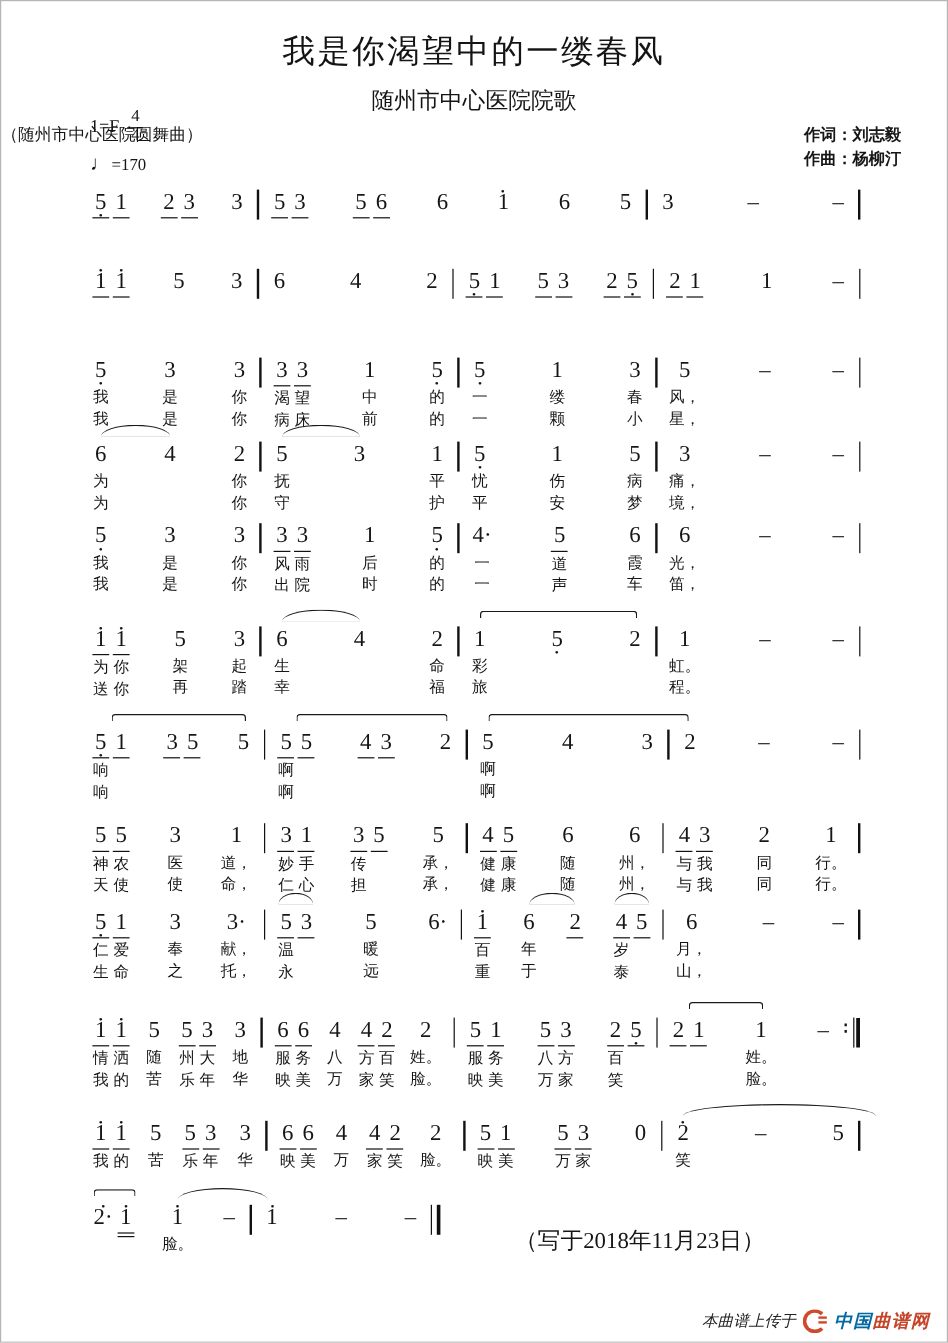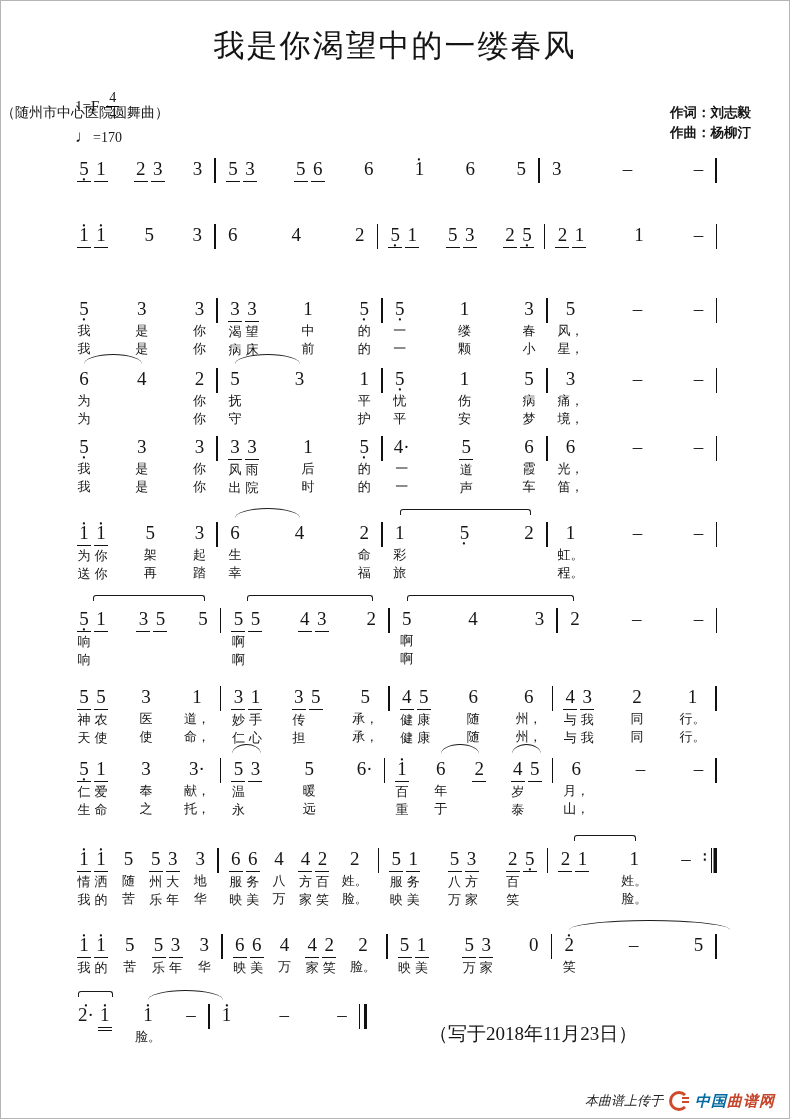--- a/index.html
+++ b/index.html
@@ -8,7 +8,7 @@
         font-family:"Liberation Serif",serif;color:#161616;}
   
   .title{position:absolute;top:24px;left:0;width:100%;text-align:center;
-         font-size:31px;letter-spacing:2px;color:#141414;}
+         font-size:27px;letter-spacing:2px;color:#141414;}
   .subtitle{position:absolute;top:70px;left:0;width:100%;text-align:center;
             font-size:19px;font-family:"Liberation Sans",sans-serif;}
   .subtitle2{position:absolute;top:103px;left:0;width:100%;text-align:left;

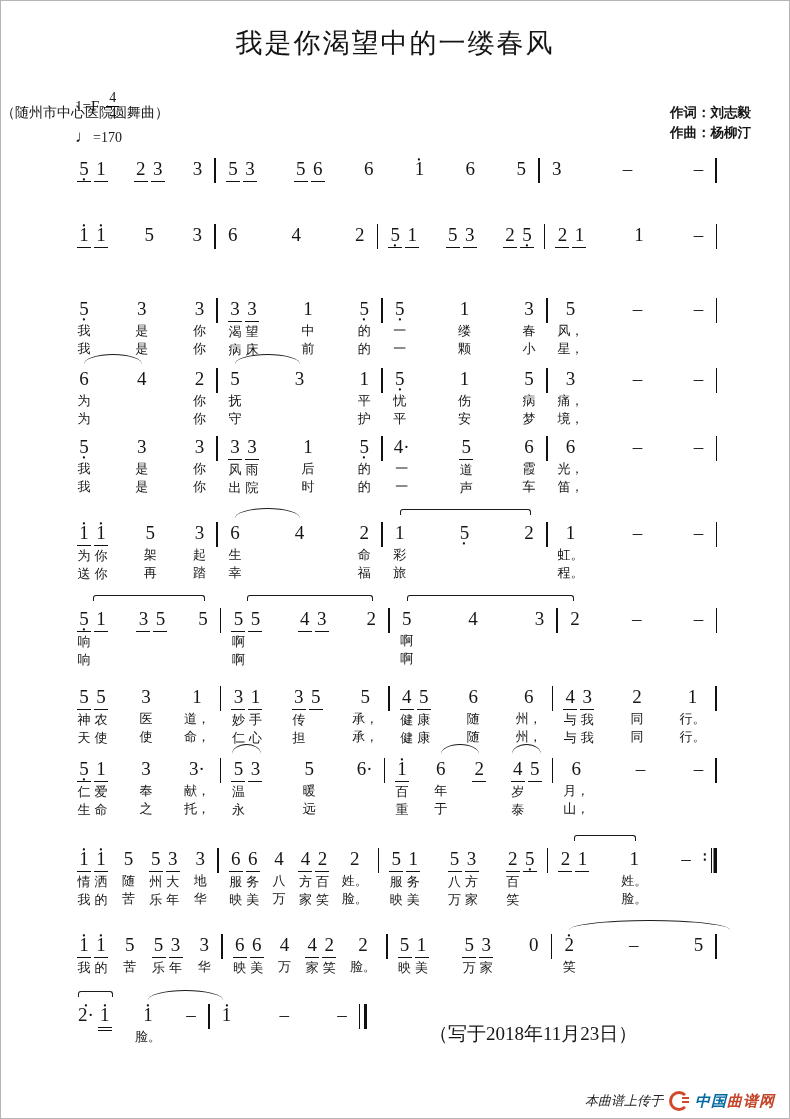--- a/index.html
+++ b/index.html
@@ -73,6 +73,7 @@
 
 <div class="page">
   <div class="title">我是你渴望中的一缕春风</div>
+  <div class="subtitle">随州市中心医院院歌</div>
   <div class="subtitle2">（随州市中心医院圆舞曲）</div>
 
   <div class="keyblock">

